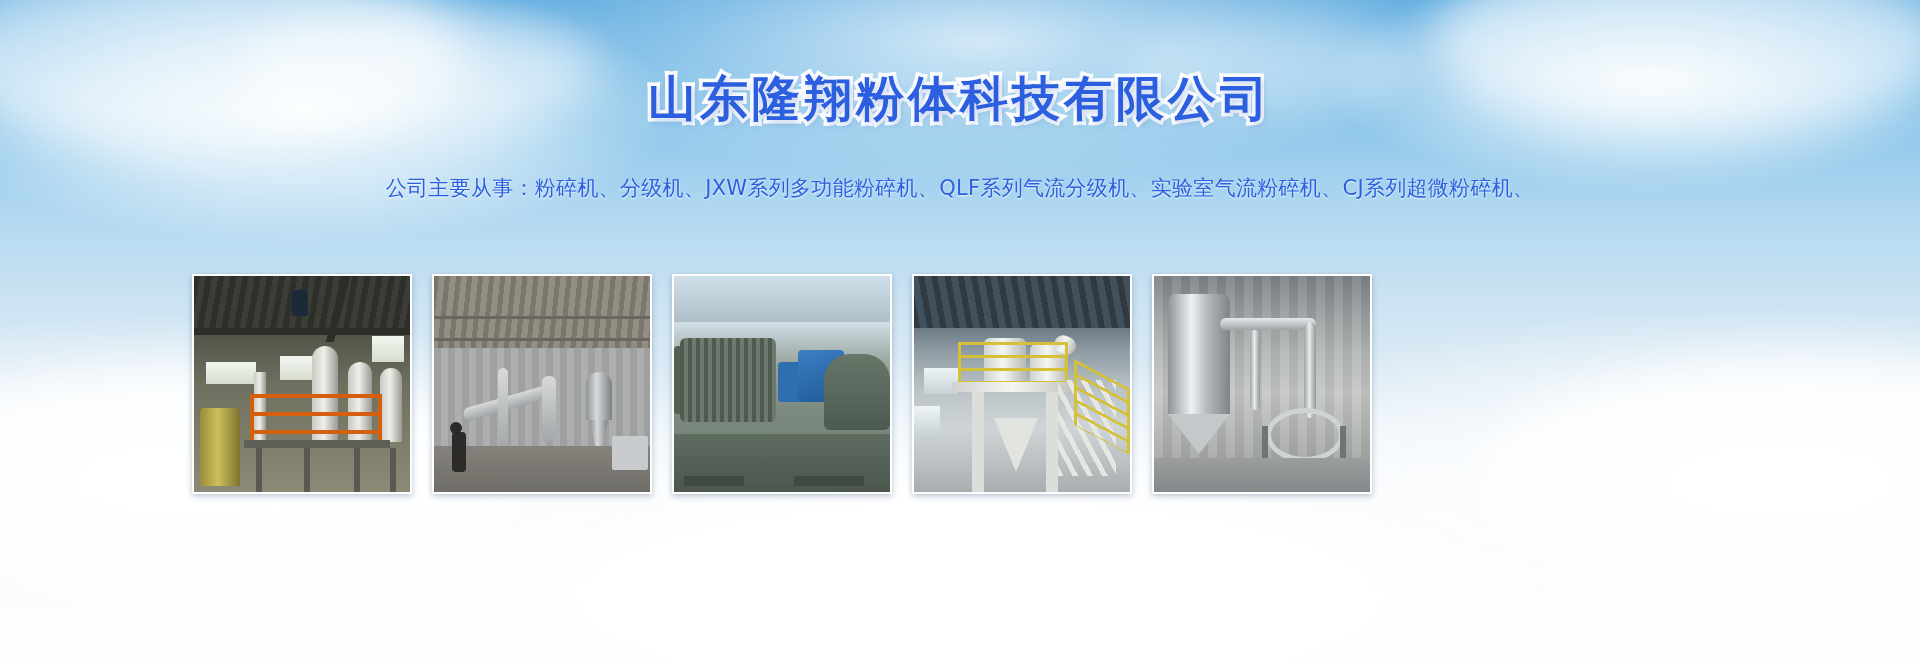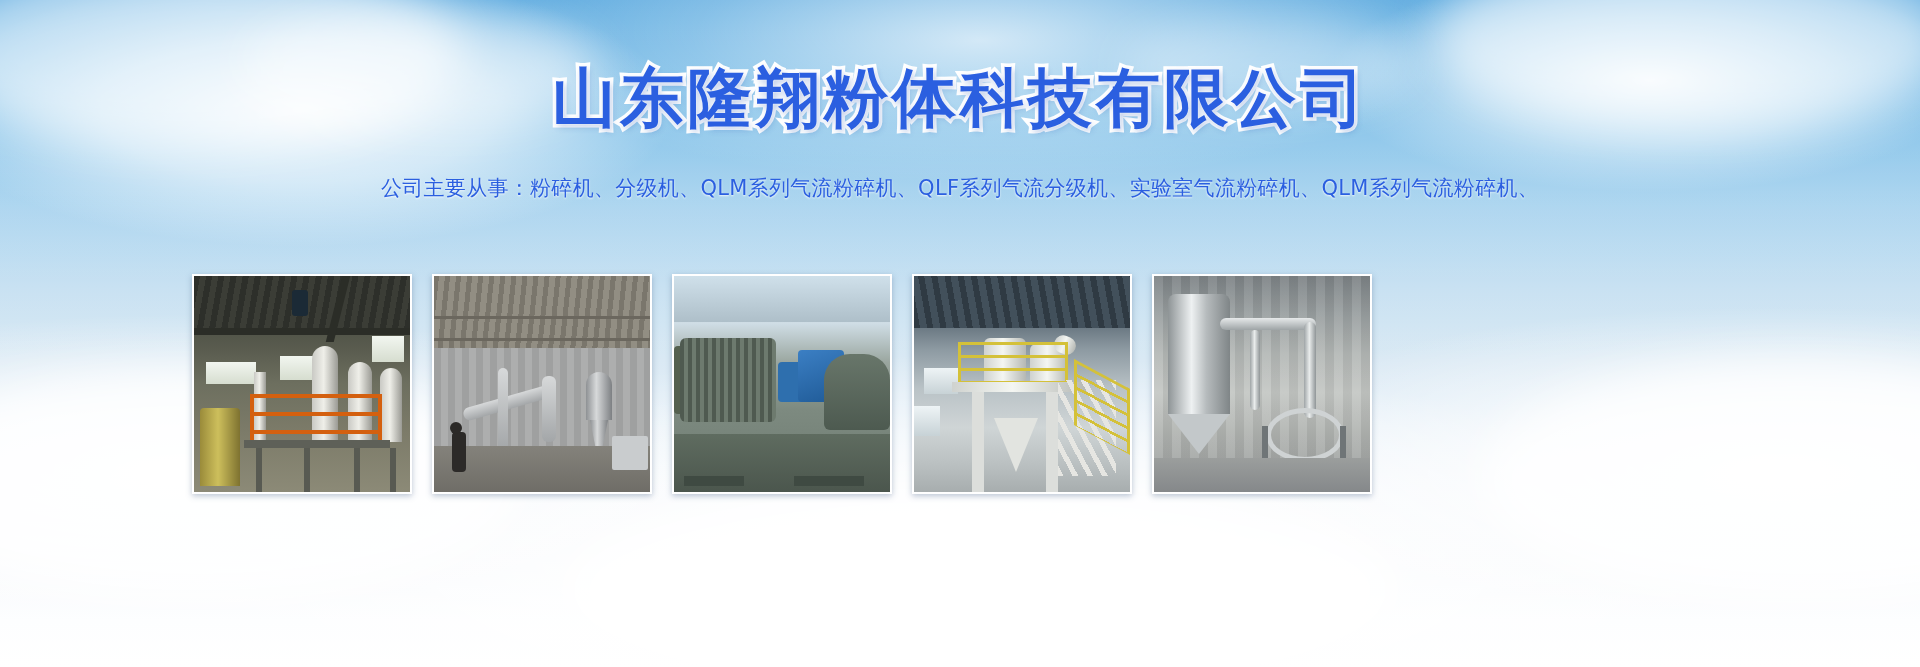--- a/index.html
+++ b/index.html
@@ -50,7 +50,7 @@
     left: 0;
     width: 1920px;
     text-align: center;
-    font-size: 64px;
+    font-size: 48px;
     line-height: 86px;
     font-weight: bold;
     letter-spacing: 4px;

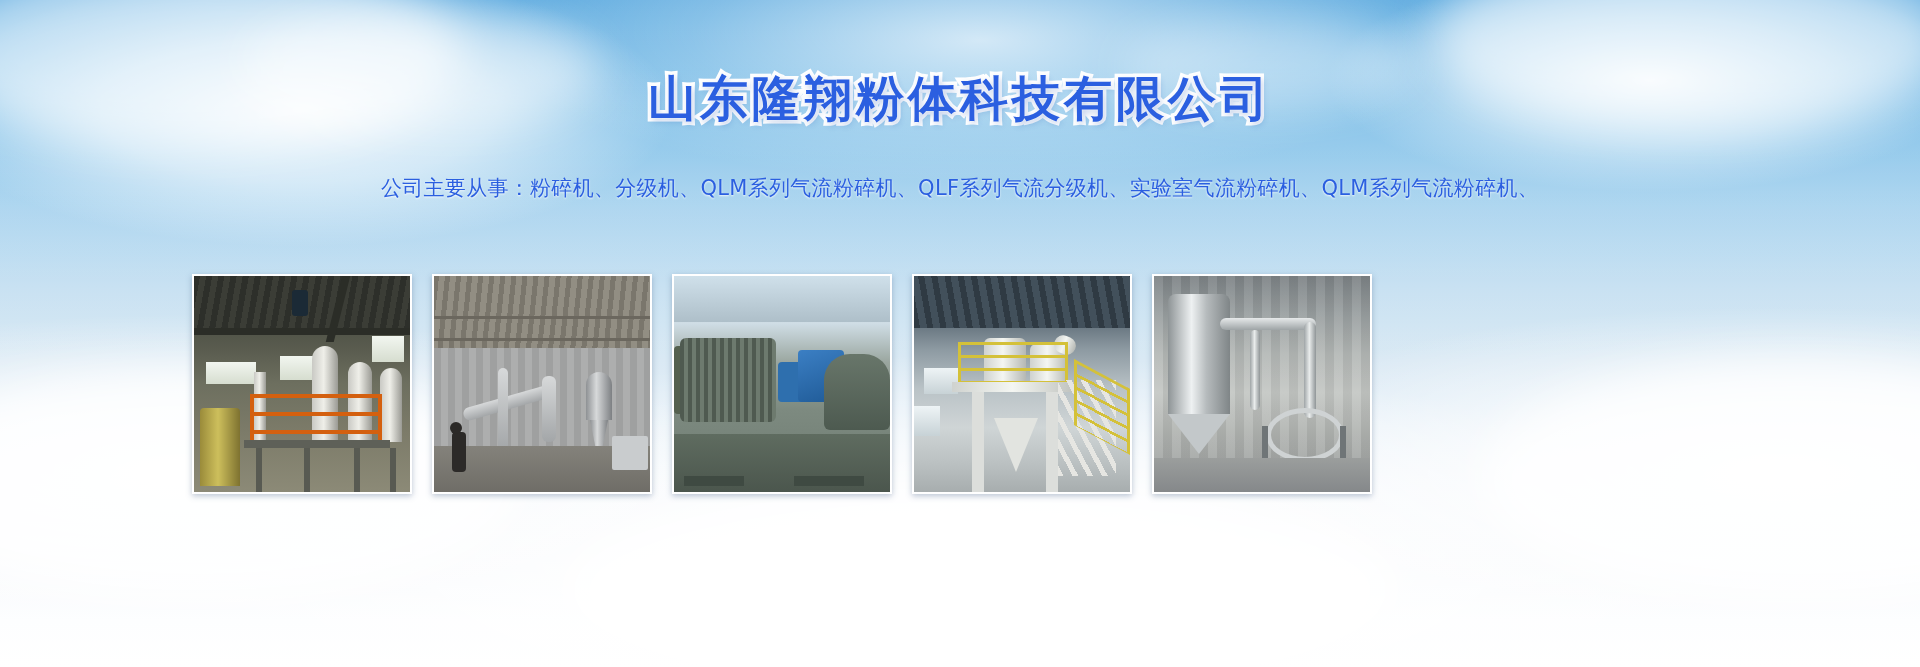--- a/index.html
+++ b/index.html
@@ -189,7 +189,7 @@
   <h1 id="title">山东隆翔粉体科技有限公司</h1>
 
   <div id="subtitle">
-    <span class="sub-line">公司主要从事：粉碎机、分级机、QLM系列气流粉碎机、QLF系列气流分级机、实验室气流粉碎机、QLM系列气流粉碎机、</span>
+    <span class="sub-line">公司主要从事：粉碎机、分级机、JXW系列多功能粉碎机、QLF系列气流分级机、实验室气流粉碎机、CJ系列超微粉碎机、</span>
   </div>
 
   <div id="gallery">

